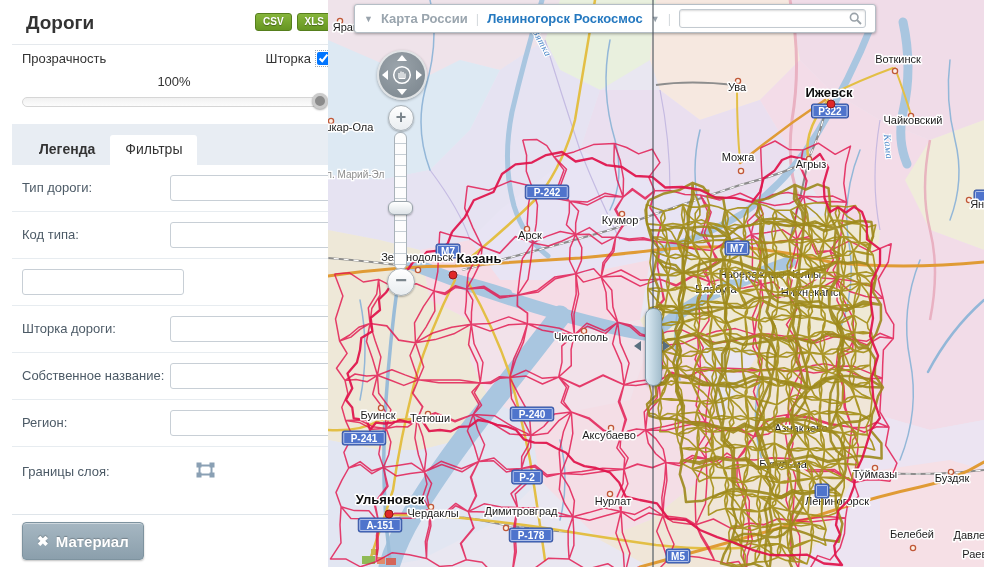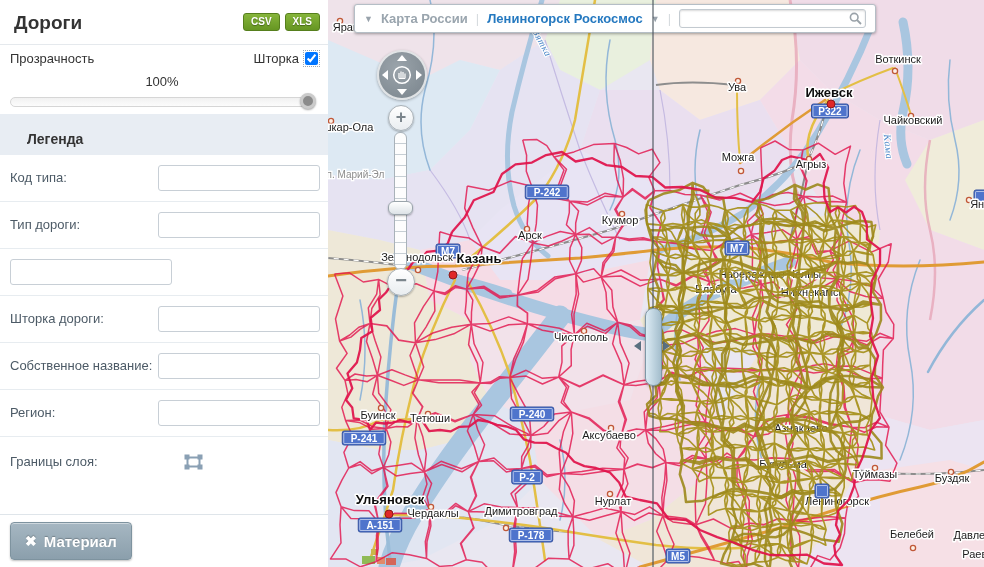--- a/index.html
+++ b/index.html
@@ -6,7 +6,7 @@
   body{width:984px;height:567px;position:relative;overflow:hidden;background:#fff;
        font-family:"Liberation Sans",sans-serif;-webkit-font-smoothing:antialiased}
   
-  .panel{position:absolute;left:0;top:0;width:328px;height:567px;background:#fff;border-right:1px solid #c9ccd0}
+  .panel{position:absolute;left:12px;top:0;width:328px;height:567px;background:#fff;border-right:1px solid #c9ccd0}
   .panel-header{display:flex;justify-content:space-between;align-items:flex-start;padding:12px 8px 10px 14px}
   .panel-title{font-size:19px;font-weight:bold;color:#333}
   .export-btns{display:flex;gap:5px;margin-top:1px}

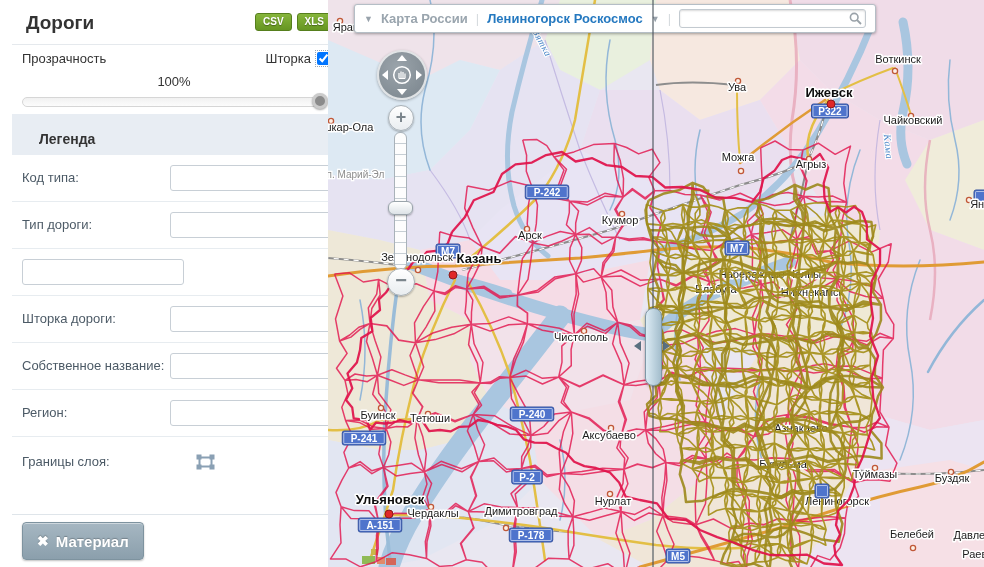--- a/index.html
+++ b/index.html
@@ -22,7 +22,7 @@
     background:linear-gradient(#f1f1f1,#fcfcfc)}
   .slider-thumb{position:absolute;right:0;top:0;width:10px;height:10px;border-radius:50%;background:#8b8b8b;
     border:3px solid #cbcbcb;box-shadow:0 1px 2px rgba(0,0,0,.35);cursor:pointer}
-  .tabs{margin-top:4px;background:#e8edf3;padding:11px 0 0 12px;display:flex}
+  .tabs{margin-top:14px;background:#e8edf3;padding:11px 0 0 12px;display:flex}
   .tab{padding:6px 15px 8px;font-size:14px;color:#333;cursor:pointer}
   .tab-legend{font-weight:bold}
   .tab.active{background:#fff;border-radius:3px 3px 0 0}

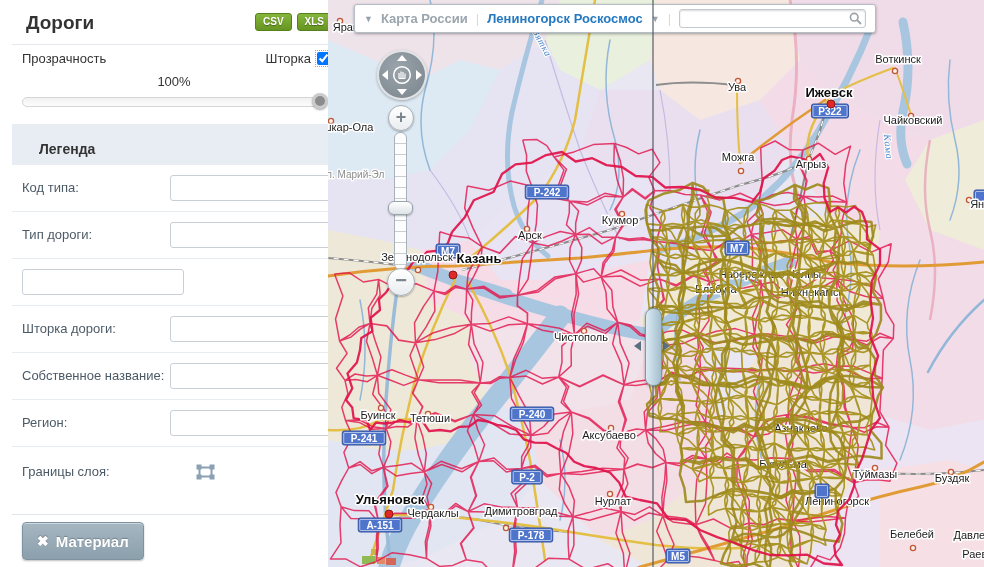--- a/index.html
+++ b/index.html
@@ -106,6 +106,7 @@
   </div>
   <div class="tabs">
     <div class="tab tab-legend">Легенда</div>
+    <div class="tab active">Фильтры</div>
   </div>
   <div class="filters" id="filters">
       <div class="frow">

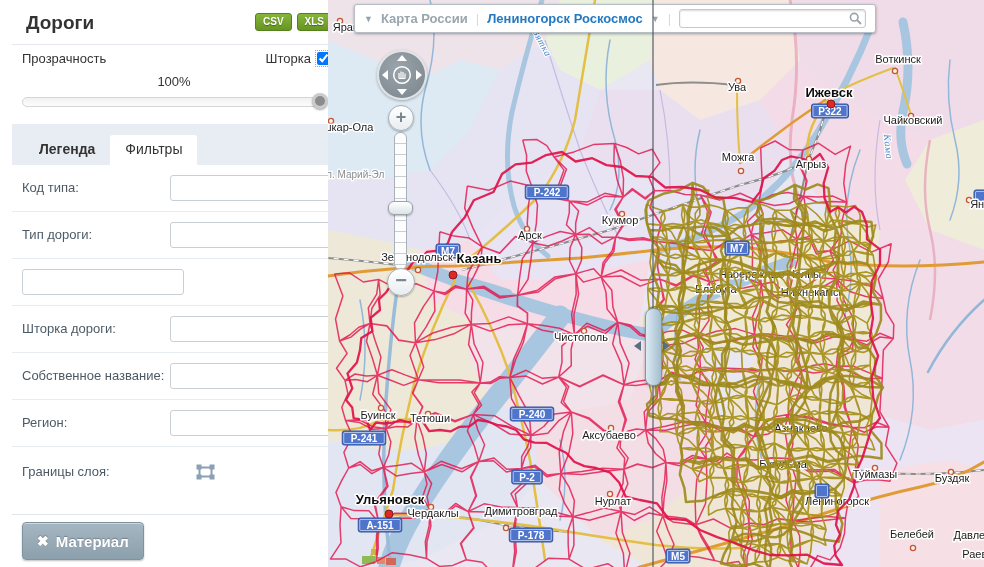--- a/index.html
+++ b/index.html
@@ -110,11 +110,11 @@
   </div>
   <div class="filters" id="filters">
       <div class="frow">
+        <span class="flabel">Тип дороги:</span>
+        <input type="text" style="">
+      </div>
+      <div class="frow">
         <span class="flabel">Код типа:</span>
-        <input type="text" style="">
-      </div>
-      <div class="frow">
-        <span class="flabel">Тип дороги:</span>
         <input type="text" style="">
       </div>
       <div class="frow">

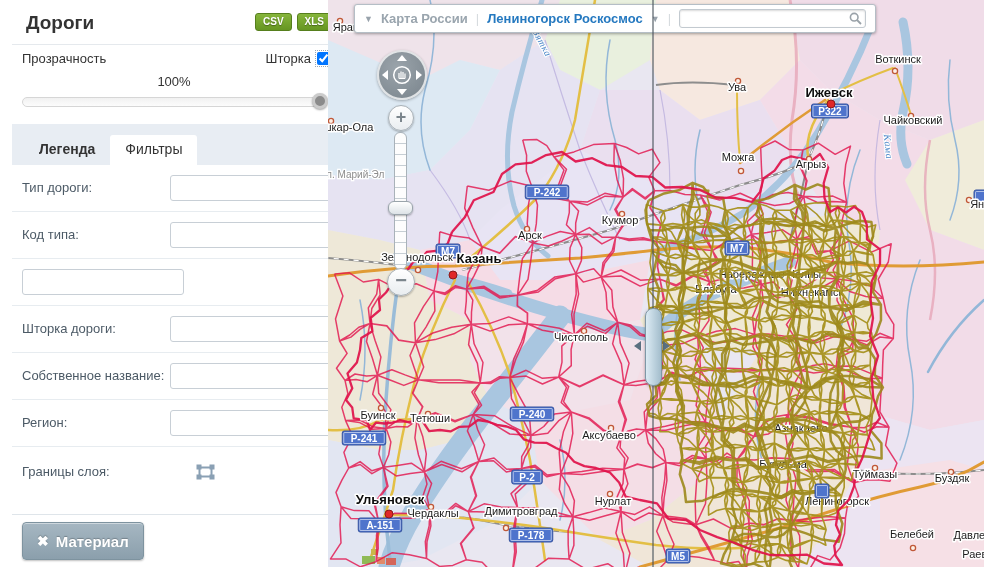--- a/index.html
+++ b/index.html
@@ -29,7 +29,7 @@
   .frow{display:flex;align-items:flex-start;padding:10px 8px 10px 10px;border-bottom:1px solid #e7ecf0}
   .flabel{width:160px;font-size:13px;color:#4c5a66;padding-top:4px;line-height:17px}
   .frow input{width:150px;height:24px;border:1px solid #c8cfd6;border-radius:3px;padding:0 5px;font-size:13px;color:#333;background:#fff}
-  .bounds-row{display:flex;align-items:flex-end;padding:12px 8px 12px 10px}
+  .bounds-row{display:flex;align-items:center;padding:12px 8px 12px 10px}
   .bounds-icon{margin-left:14px;margin-top:1px;cursor:pointer}
   .panel-footer{position:absolute;left:0;right:0;bottom:0;height:52px;border-top:1px solid #dfe5ea;background:#fff;
     display:flex;justify-content:space-between;align-items:center;padding:0 10px}

